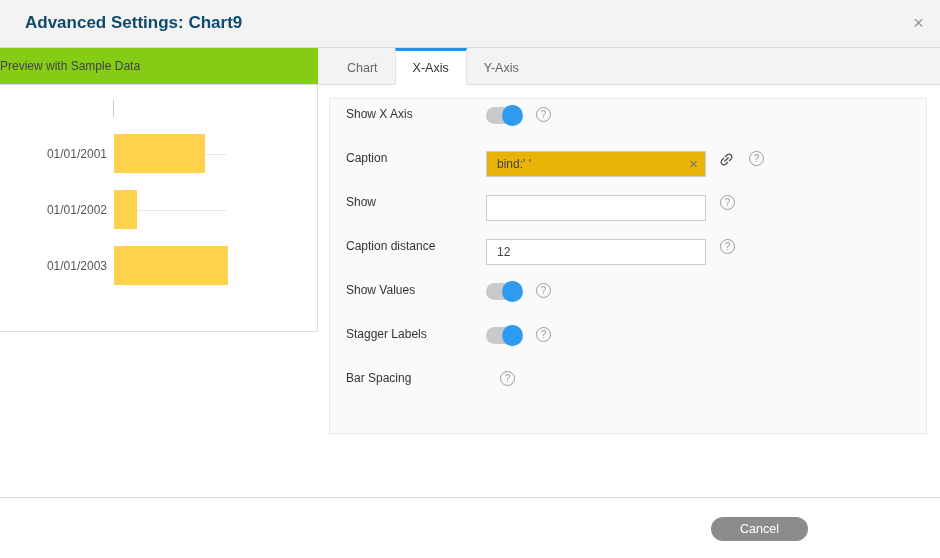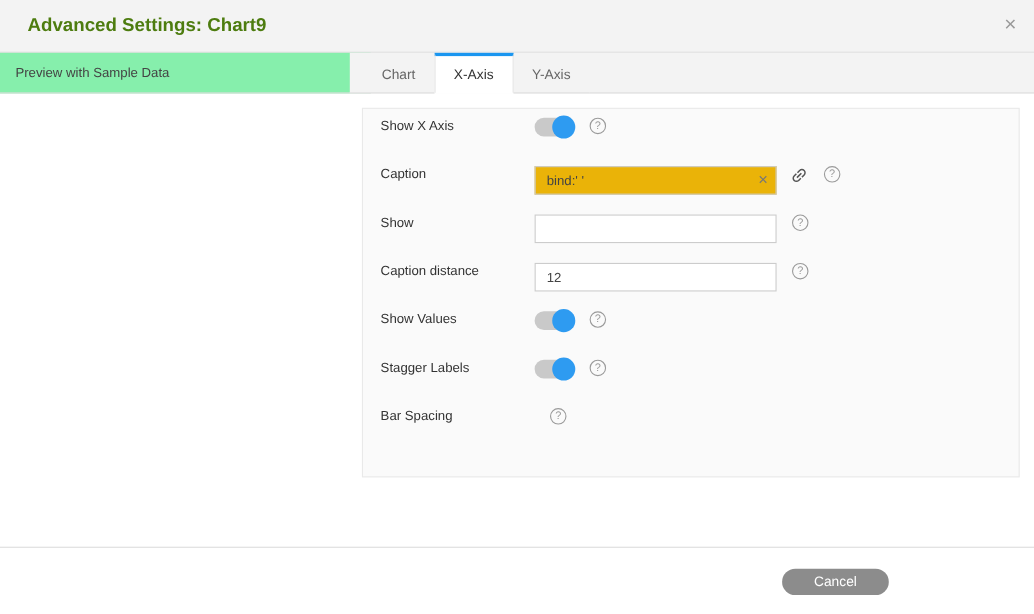--- a/index.html
+++ b/index.html
@@ -11,7 +11,7 @@
   
   .title-bar { position:absolute; left:0; top:0; width:940px; height:48px;
     background:#f3f3f3; border-bottom:1px solid #ddd; }
-  .title-bar h1 { position:absolute; left:25px; top:13px; font-size:17px; font-weight:700; color:#4d7c0f; }
+  .title-bar h1 { position:absolute; left:25px; top:13px; font-size:17px; font-weight:700; color:#0c4a6e; }
   .close-x { position:absolute; right:16px; top:11px; font-size:19px; color:#999; cursor:pointer; line-height:24px; }
 
   

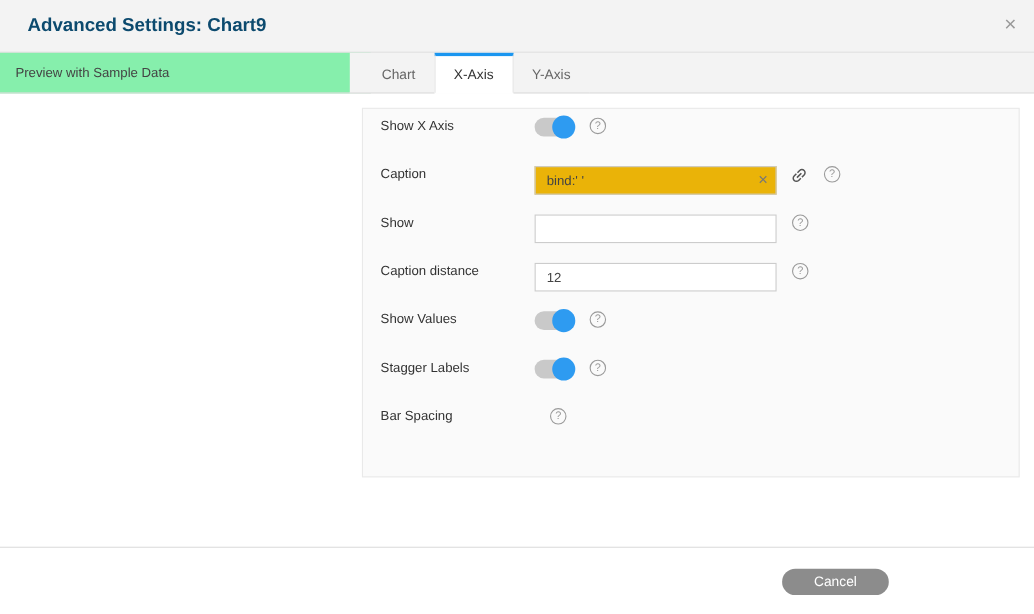--- a/index.html
+++ b/index.html
@@ -16,8 +16,8 @@
 
   
   .preview-header { position:absolute; left:0; top:48px; width:337px; height:37px;
-    background:#86efac; border-right:1px solid #ddd; border-bottom:1px solid #ddd;
-    display:flex; align-items:center; padding-left:14px; font-size:12px; color:#444; }
+    background:#84cc16; border-right:1px solid #ddd; border-bottom:1px solid #ddd;
+    display:flex; align-items:center; font-size:12px; color:#444; }
   .chart-area { position:absolute; left:0; top:86px; width:318px; height:246px;
     background:#fff; border-right:1px solid #ddd; border-bottom:1px solid #ddd; }
   .axis-stub { position:absolute; left:113px; top:14px; width:1px; height:17px; background:#ccc; }

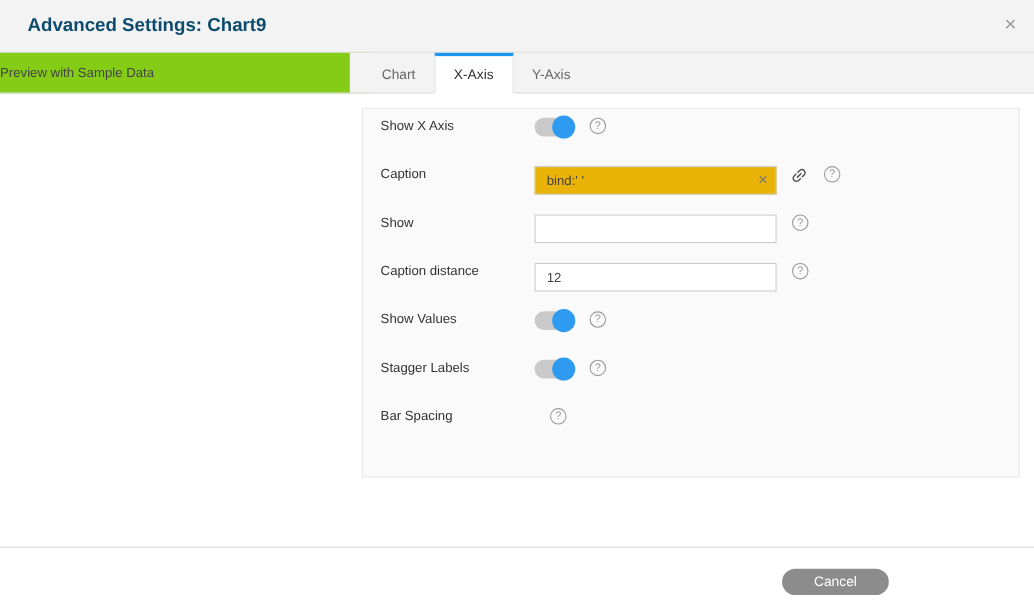--- a/index.html
+++ b/index.html
@@ -82,6 +82,20 @@
   <div class="preview-header">
     <span>Preview with Sample Data</span>
   </div>
+  <div class="chart-area">
+    <div class="axis-stub"></div>
+    <div id="chart-plot">
+        <div class="gridline" style="top: 68px;"></div>
+        <div class="bar" style="top: 48px; background: rgb(255, 210, 77); width: 91px;"></div>
+        <div class="cat-label" style="top: 60px;">01/01/2001</div>
+        <div class="gridline" style="top: 124px;"></div>
+        <div class="bar" style="top: 104px; background: rgb(255, 210, 77); width: 23px;"></div>
+        <div class="cat-label" style="top: 116px;">01/01/2002</div>
+        <div class="gridline" style="top: 180px;"></div>
+        <div class="bar" style="top: 160px; background: rgb(255, 210, 77); width: 114px;"></div>
+        <div class="cat-label" style="top: 172px;">01/01/2003</div>
+      </div>
+  </div>
 
   <div class="tab-bar">
     <div class="tab-spacer"></div>

